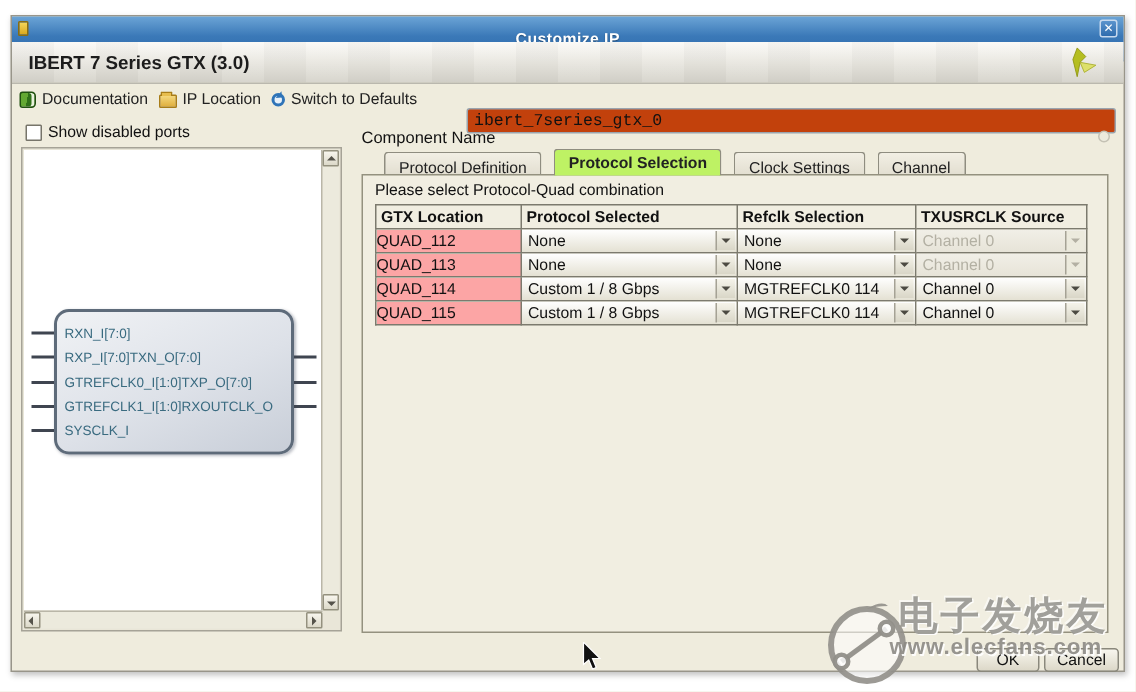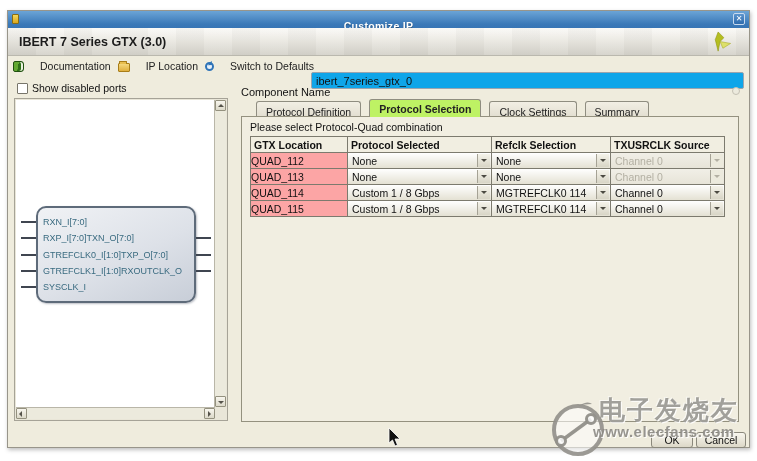--- a/index.html
+++ b/index.html
@@ -31,7 +31,7 @@
 
   .toolbar{position:absolute;left:0;top:45px;width:100%;height:20px;display:flex;align-items:center;
            padding-left:5px;gap:7px;font-size:10.5px;color:#222;}
-  .tool-item{display:flex;align-items:center;gap:16px;cursor:default;}
+  .tool-item{display:flex;align-items:center;gap:4px;cursor:default;}
   .icon-book{width:11px;height:11px;background:linear-gradient(100deg,#63a832 45%,#2f7018 46%);
            border:1px solid #205010;border-radius:2px 3px 3px 2px;
            box-shadow:inset -2px 0 0 #e9f2dd;}

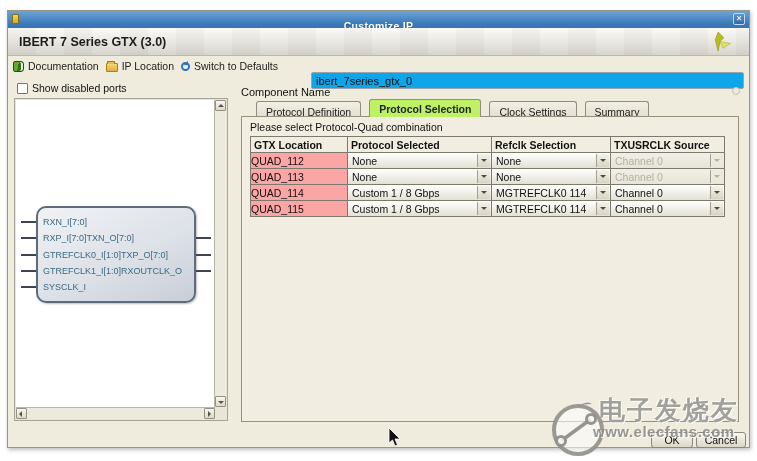--- a/index.html
+++ b/index.html
@@ -75,9 +75,9 @@
 
   
   .comp-label{position:absolute;left:233px;top:75px;font-size:11px;color:#111;}
-  .comp-field{position:absolute;left:303px;top:61px;width:433px;height:17px;background:#0ea5e9;
+  .comp-field{position:absolute;left:303px;top:61px;width:433px;height:17px;background:#c2410c;
               border:1px solid #9aa4ae;border-radius:2px;font-size:11px;padding:1px 16px 1px 4px;
-              font-family:Liberation Sans, sans-serif;color:#111;}
+              font-family:Liberation Mono, monospace;color:#111;}
   .comp-clear{position:absolute;left:724px;top:76px;width:8px;height:8px;border:1px solid #c4c1b4;
               border-radius:50%;background:#eceadd;}
 

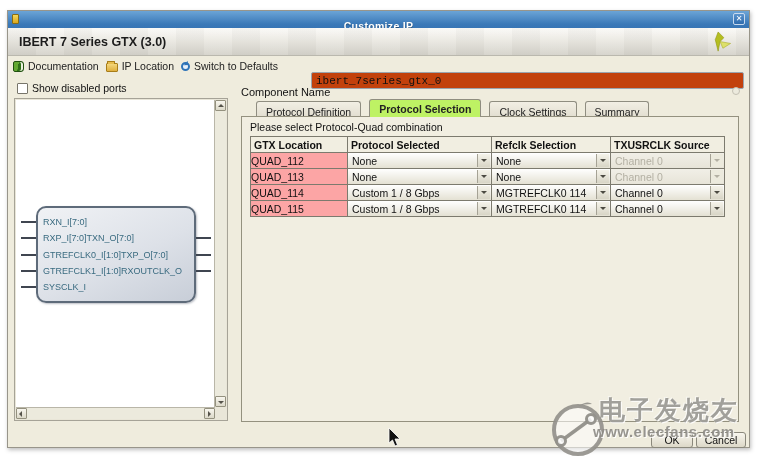--- a/index.html
+++ b/index.html
@@ -210,7 +210,7 @@
     <span class="tab">Protocol Definition</span>
     <span class="tab active">Protocol Selection</span>
     <span class="tab">Clock Settings</span>
-    <span class="tab">Summary</span>
+    <span class="tab">Channel</span>
   </div>
 
   <div class="content-panel">

